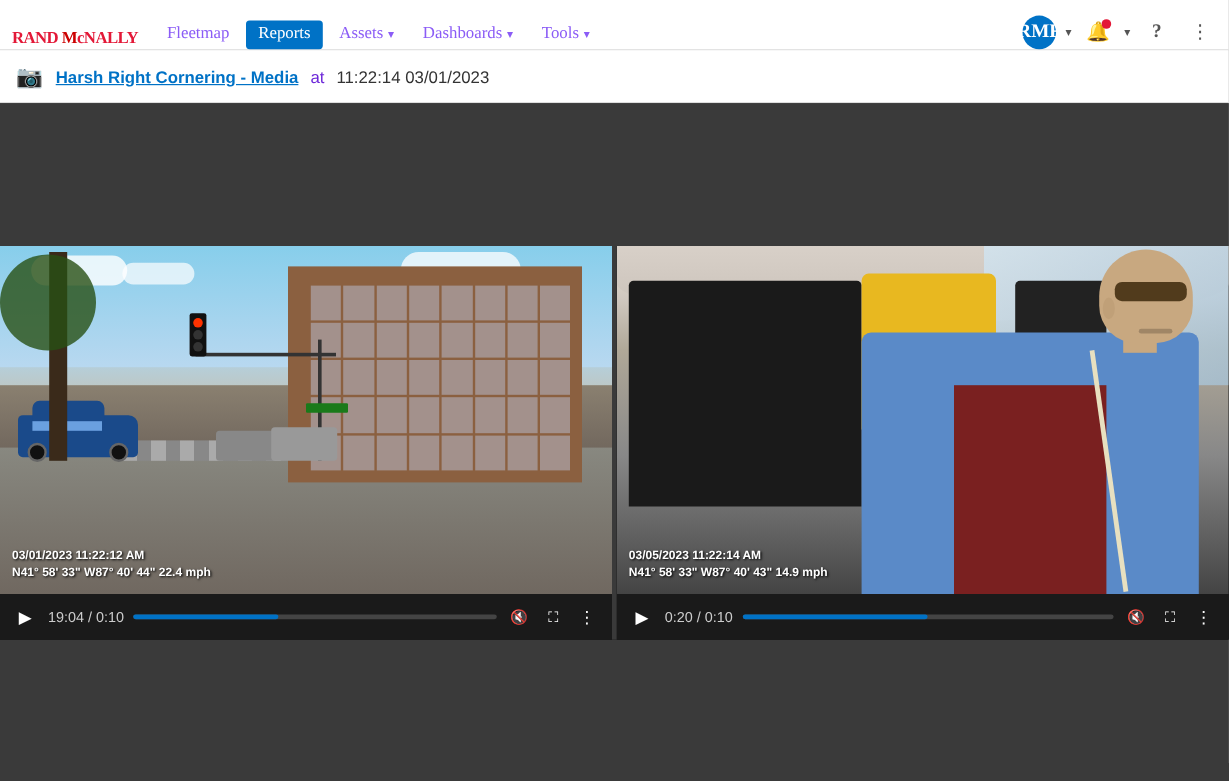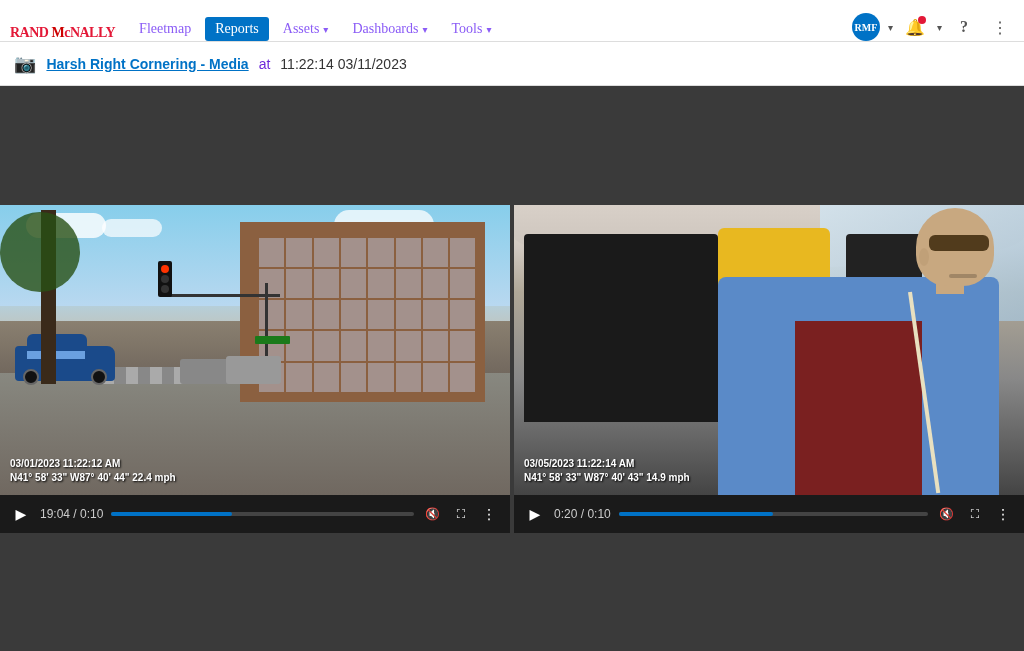--- a/index.html
+++ b/index.html
@@ -46,7 +46,7 @@
       border-radius: 50%;
       background: #0072c6;
       color: #fff;
-      font-size: 10px;
+      font-size: 16px;
       font-weight: bold;
       display: flex; align-items: center; justify-content: center;
       cursor: pointer;

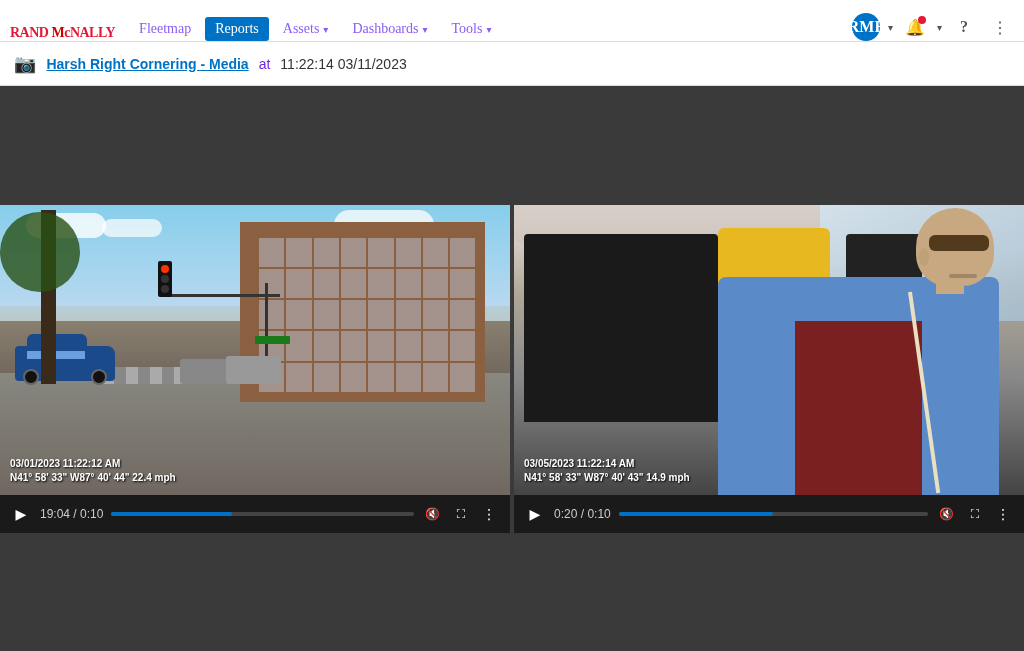--- a/index.html
+++ b/index.html
@@ -279,7 +279,7 @@
   <span class="video-icon">📷</span>
   <span class="subheader-title">Harsh Right Cornering - Media</span>
   <span class="subheader-at">at</span>
-  <span class="subheader-time">11:22:14 03/11/2023</span>
+  <span class="subheader-time">11:22:14 03/01/2023</span>
 </div>
 
 <div class="main-content">

